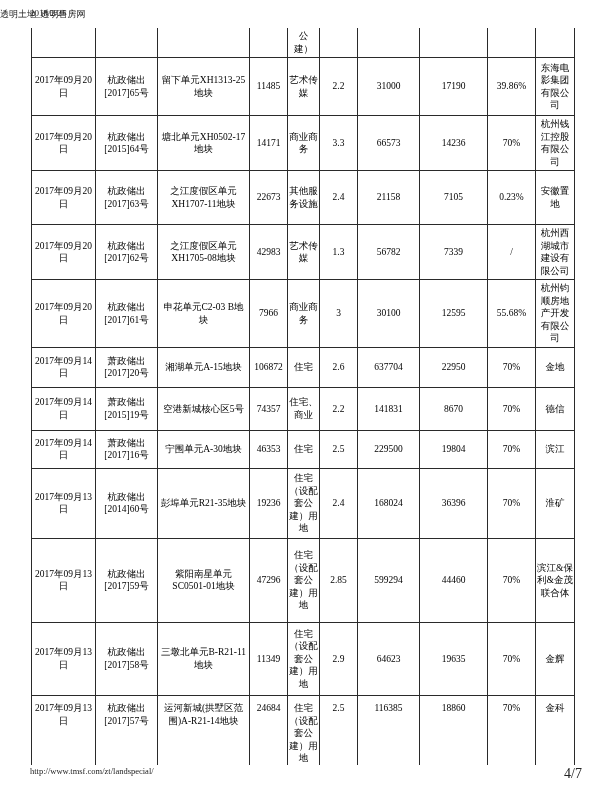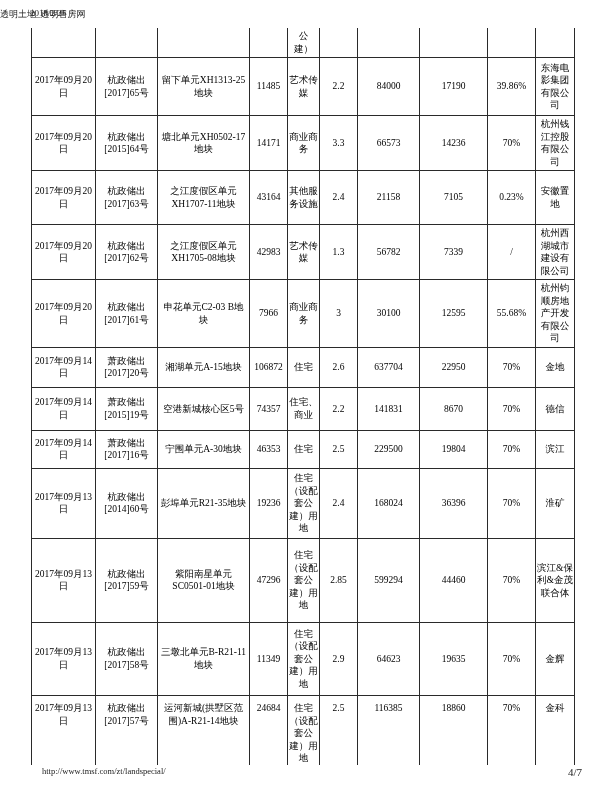--- a/index.html
+++ b/index.html
@@ -94,7 +94,7 @@
           <td>11485</td>
           <td>艺术传媒</td>
           <td>2.2</td>
-          <td>84000</td>
+          <td>31000</td>
           <td>17190</td>
           <td>39.86%</td>
           <td>东海电影集团有限公司</td>

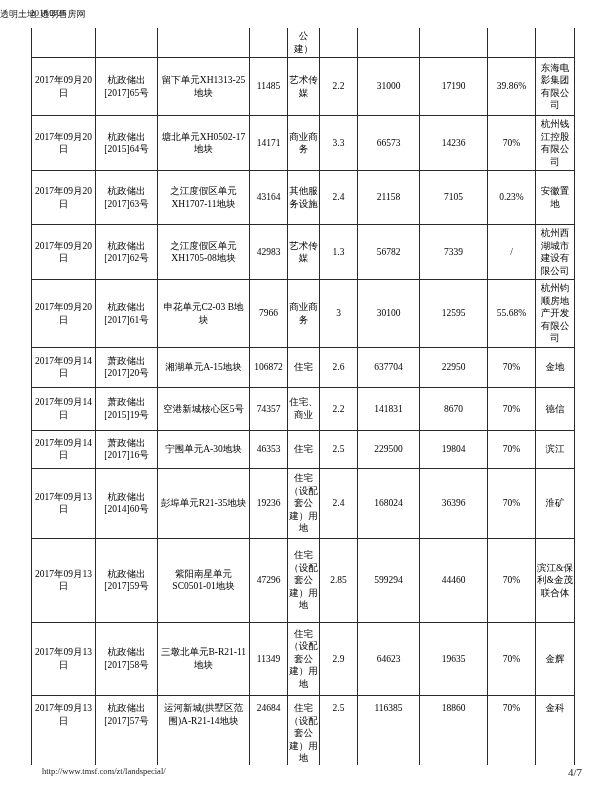--- a/index.html
+++ b/index.html
@@ -115,7 +115,7 @@
           <td>2017年09月20日</td>
           <td>杭政储出[2017]63号</td>
           <td>之江度假区单元XH1707-11地块</td>
-          <td>43164</td>
+          <td>22673</td>
           <td>其他服务设施</td>
           <td>2.4</td>
           <td>21158</td>

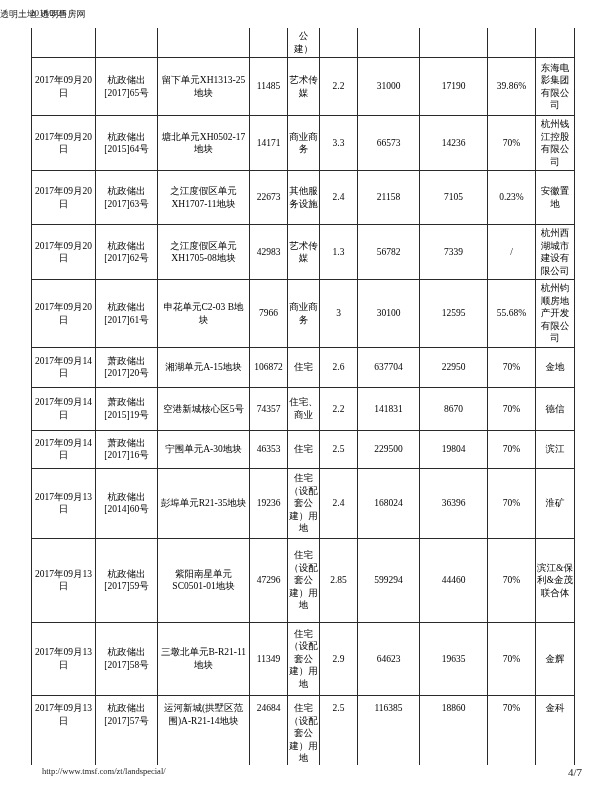--- a/index.html
+++ b/index.html
@@ -45,7 +45,7 @@
   td.pre { white-space:pre-line; }
   .ftr-url {
     position:absolute; left:30px; top:766px;
-    font-size:8.5px; color:#222;margin-left:12px;
+    font-size:8.5px; color:#222;
   }
   .ftr-page {
     position:absolute; right:30px; top:766px;

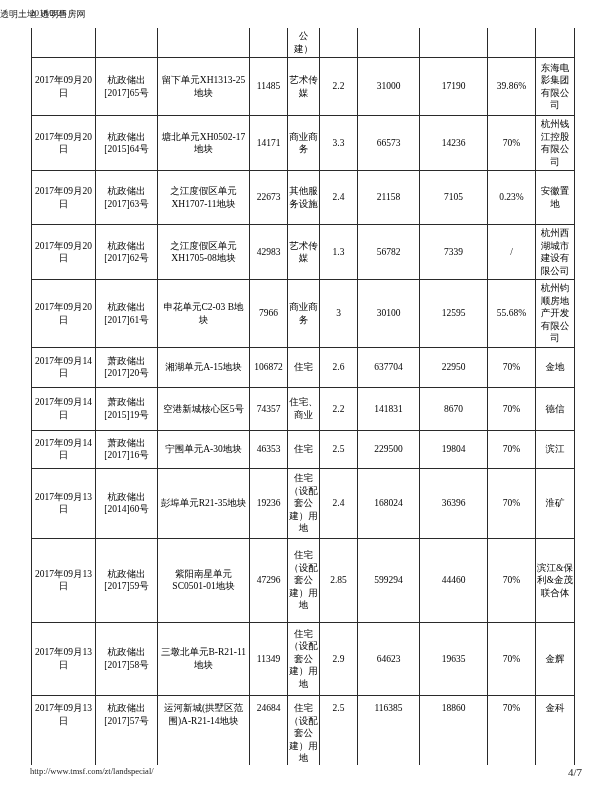--- a/index.html
+++ b/index.html
@@ -49,7 +49,7 @@
   }
   .ftr-page {
     position:absolute; right:30px; top:766px;
-    font-size:11px; color:#222;
+    font-size:14px; color:#222;
   }
 </style>
 </head>

